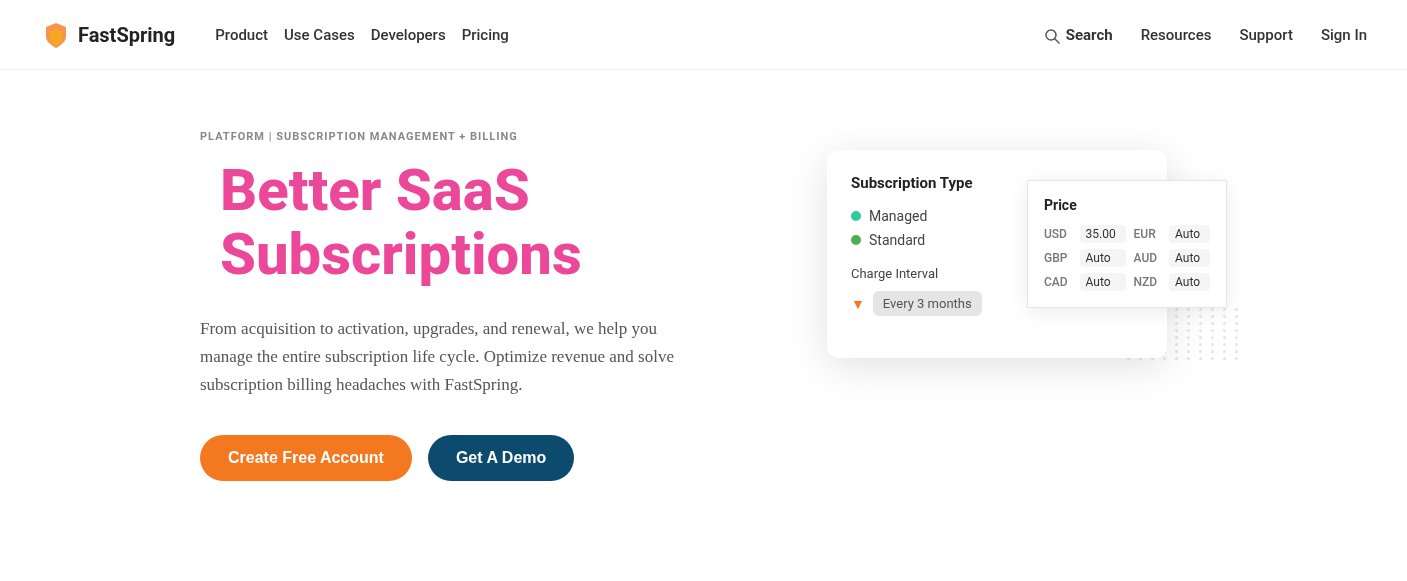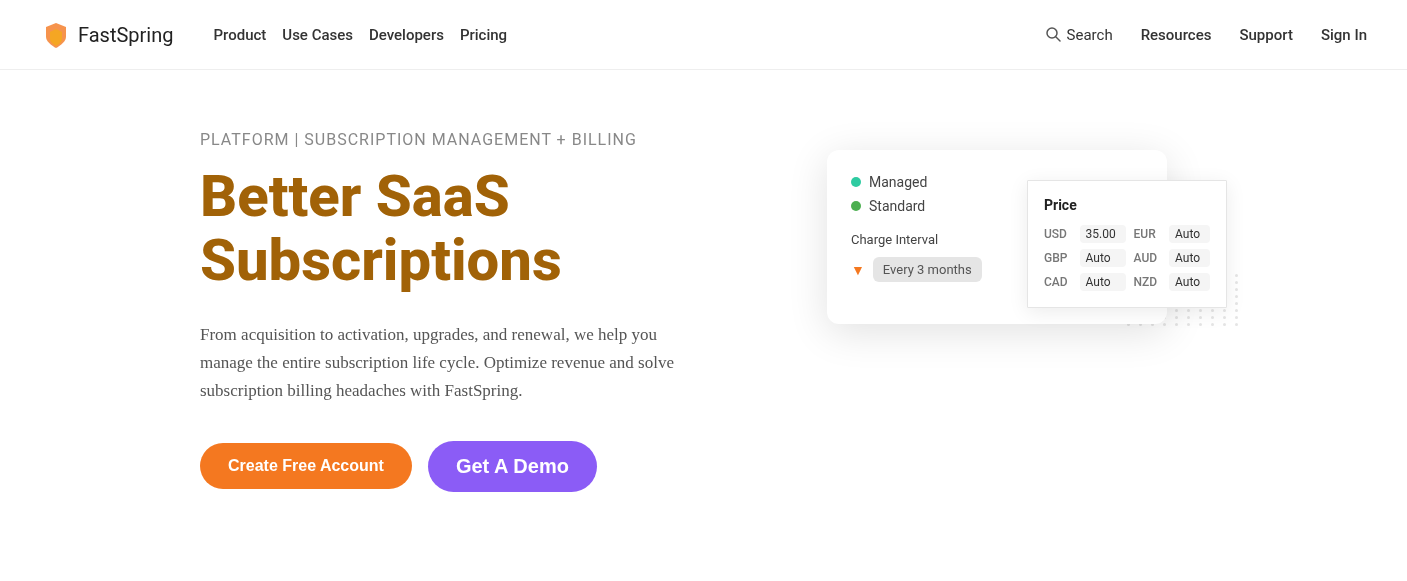--- a/index.html
+++ b/index.html
@@ -12,7 +12,7 @@
     }
     .nav-logo { display: flex; align-items: center; gap: 6px; text-decoration: none; margin-right: 40px; }
     .nav-logo-icon { width: 32px; height: 32px; }
-    .nav-logo-text { font-size: 20px; font-weight: 400; color: #222; }
+    .nav-logo-text { font-size: 20px; font-weight: 700; color: #222; }
     .nav-links { display: flex; align-items: flex-end; gap: 16px; flex: 1; }
     .nav-link { font-size: 15px; color: #333; text-decoration: none; font-weight: 500; cursor: pointer; }
     .nav-right { display: flex; align-items: center; gap: 28px; }

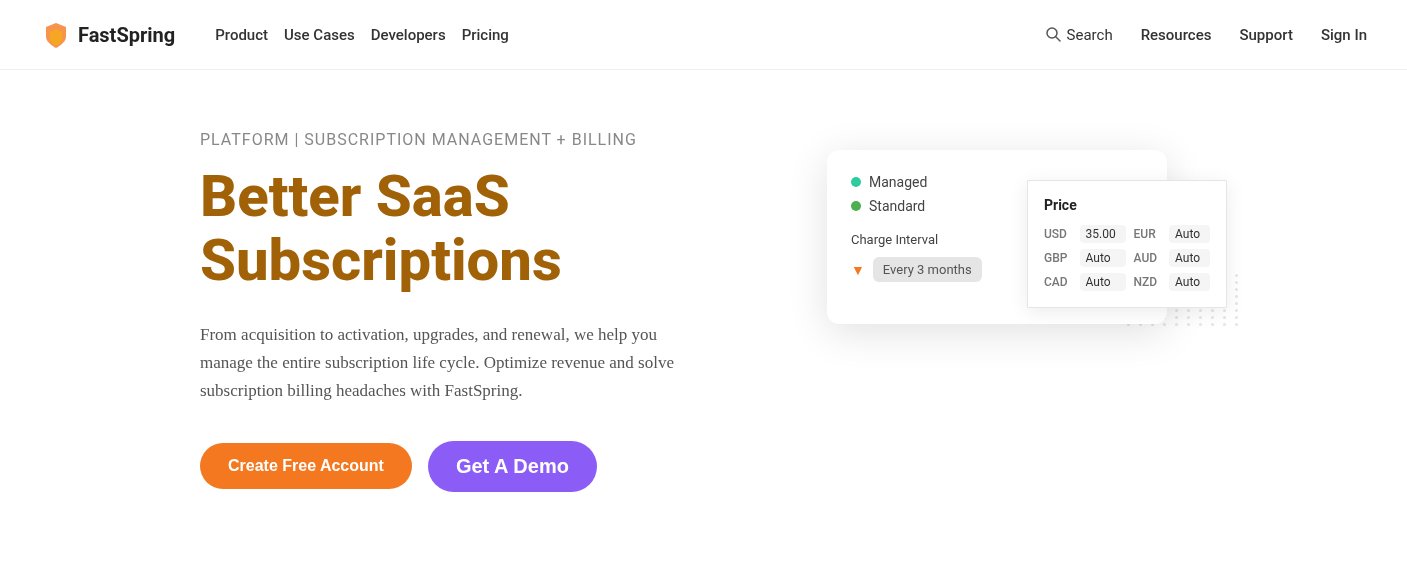--- a/index.html
+++ b/index.html
@@ -16,7 +16,7 @@
     .nav-links { display: flex; align-items: flex-end; gap: 16px; flex: 1; }
     .nav-link { font-size: 15px; color: #333; text-decoration: none; font-weight: 500; cursor: pointer; }
     .nav-right { display: flex; align-items: center; gap: 28px; }
-    .nav-search { display: flex; align-items: flex-start; gap: 6px; font-size: 15px; color: #333; cursor: pointer; font-weight: 400; }
+    .nav-search { display: flex; align-items: flex-end; gap: 6px; font-size: 15px; color: #333; cursor: pointer; font-weight: 700; }
     .nav-cta { background: #f47820; color: #fff; border: none; border-radius: 25px; padding: 10px 24px; font-size: 15px; font-weight: 600; cursor: pointer; white-space: nowrap; }
 
     

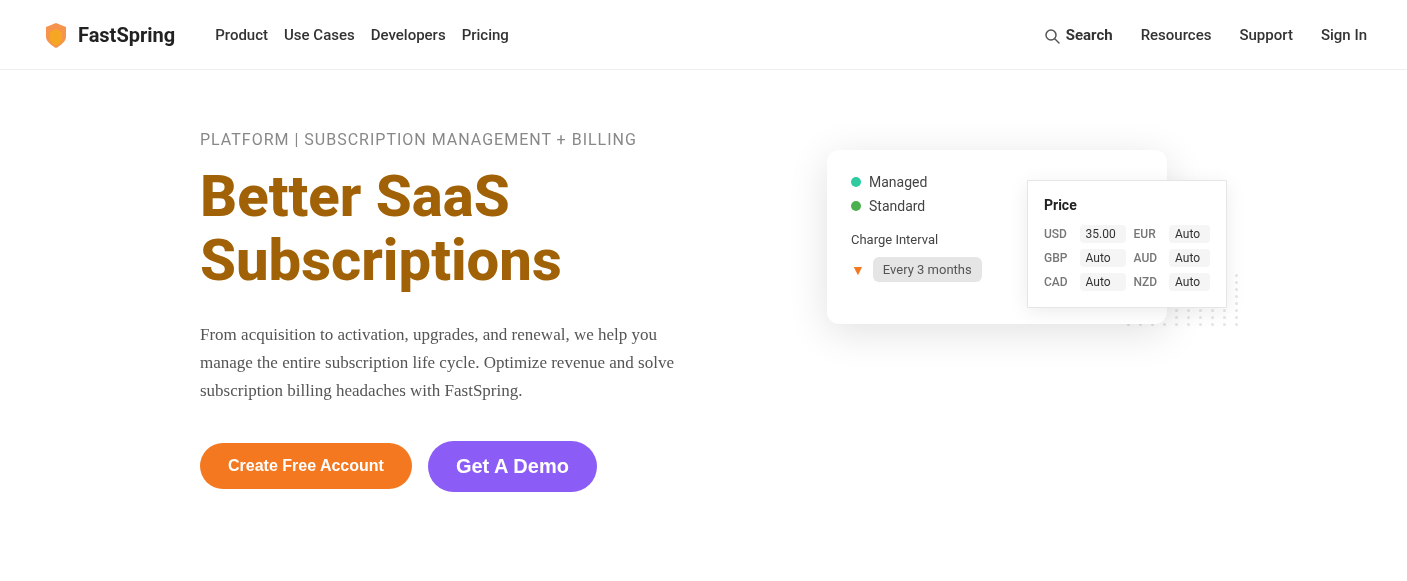--- a/index.html
+++ b/index.html
@@ -22,7 +22,7 @@
     
     .hero { display: flex; align-items: flex-start; padding: 60px 200px 40px 200px; gap: 80px; }
     .hero-left { flex: 1; max-width: 600px; }
-    .hero-eyebrow { font-size: 16px; font-weight: 400; color: #888; letter-spacing: 1px; margin-bottom: 16px; }
+    .hero-eyebrow { font-size: 11px; font-weight: 700; color: #888; letter-spacing: 1px; margin-bottom: 16px; }
     .hero-title { font-size: 58px; font-weight: 800; color: #a16207; line-height: 1.1; margin-bottom: 28px; }
     .hero-subtitle { font-size: 17px; color: #555; line-height: 1.65; margin-bottom: 36px; max-width: 500px; font-family: Liberation Serif, serif; }
     .hero-buttons { display: flex; gap: 16px; align-items: center; }

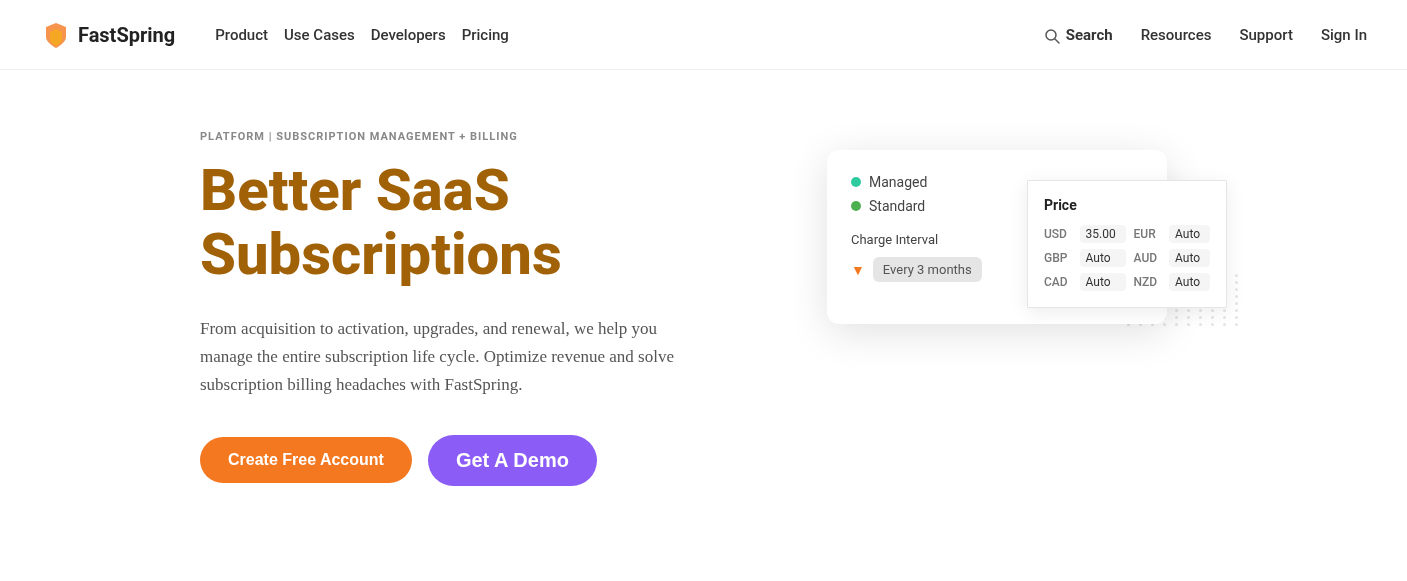--- a/index.html
+++ b/index.html
@@ -23,7 +23,7 @@
     .hero { display: flex; align-items: flex-start; padding: 60px 200px 40px 200px; gap: 80px; }
     .hero-left { flex: 1; max-width: 600px; }
     .hero-eyebrow { font-size: 11px; font-weight: 700; color: #888; letter-spacing: 1px; margin-bottom: 16px; }
-    .hero-title { font-size: 58px; font-weight: 800; color: #a16207; line-height: 1.1; margin-bottom: 28px; }
+    .hero-title { font-size: 58px; font-weight: 800; color: #ec4899; line-height: 1.1; margin-bottom: 28px; margin-left: 20px; }
     .hero-subtitle { font-size: 17px; color: #555; line-height: 1.65; margin-bottom: 36px; max-width: 500px; font-family: Liberation Serif, serif; }
     .hero-buttons { display: flex; gap: 16px; align-items: center; }
     .btn-primary { background: #f47820; color: #fff; border: none; border-radius: 30px; padding: 14px 28px; font-size: 16px; font-weight: 700; cursor: pointer; }

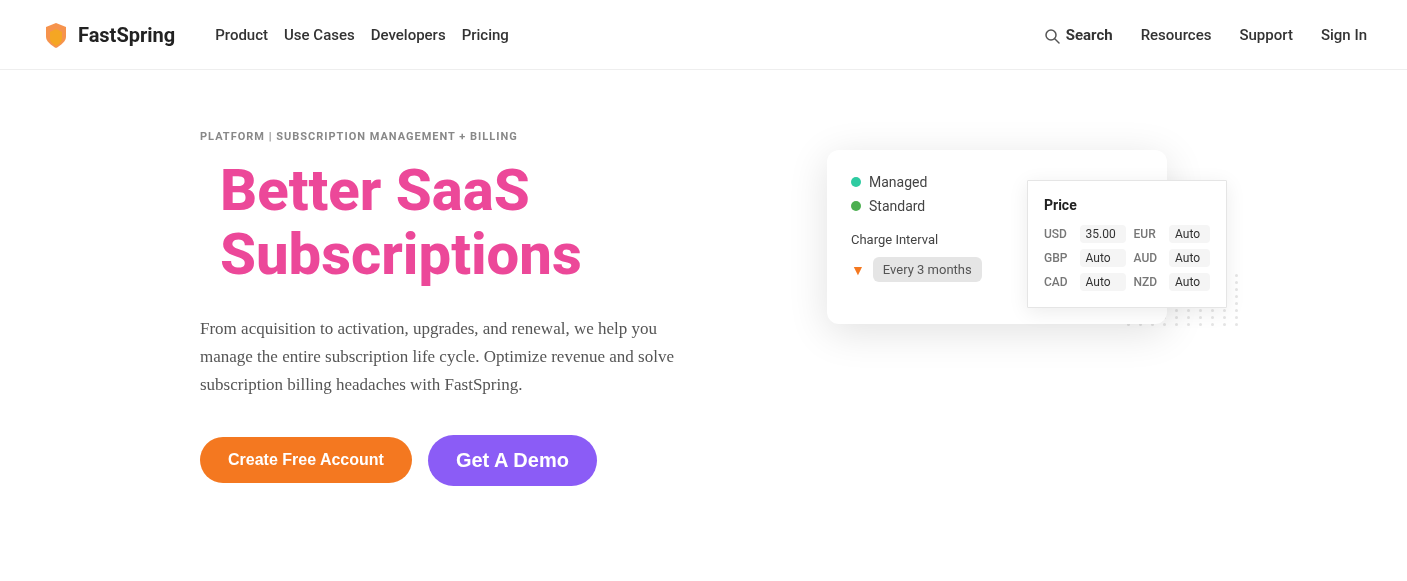--- a/index.html
+++ b/index.html
@@ -132,6 +132,7 @@
     <div class="hero-right-inner">
 
       <div class="sub-card">
+        <div class="sub-card-title">Subscription Type</div>
         <div class="sub-type-options">
           <div class="sub-option">
             <span class="dot dot-teal"></span>

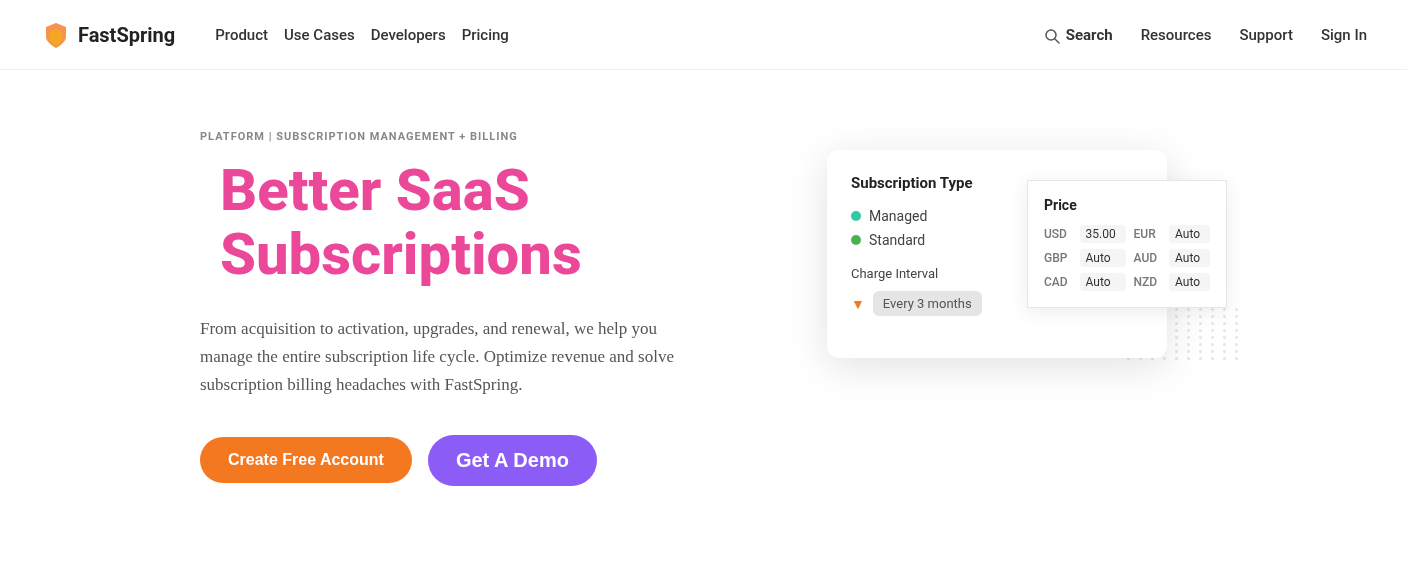--- a/index.html
+++ b/index.html
@@ -27,7 +27,7 @@
     .hero-subtitle { font-size: 17px; color: #555; line-height: 1.65; margin-bottom: 36px; max-width: 500px; font-family: Liberation Serif, serif; }
     .hero-buttons { display: flex; gap: 16px; align-items: center; }
     .btn-primary { background: #f47820; color: #fff; border: none; border-radius: 30px; padding: 14px 28px; font-size: 16px; font-weight: 700; cursor: pointer; }
-    .btn-secondary { background: #8b5cf6; color: #fff; border: none; border-radius: 30px; padding: 14px 28px; font-size: 20px; font-weight: 700; cursor: pointer; }
+    .btn-secondary { background: #0c4a6e; color: #fff; border: none; border-radius: 30px; padding: 14px 28px; font-size: 16px; font-weight: 700; cursor: pointer; }
 
     
     .hero-right { flex: 0 0 380px; position: relative; padding-top: 20px; }

